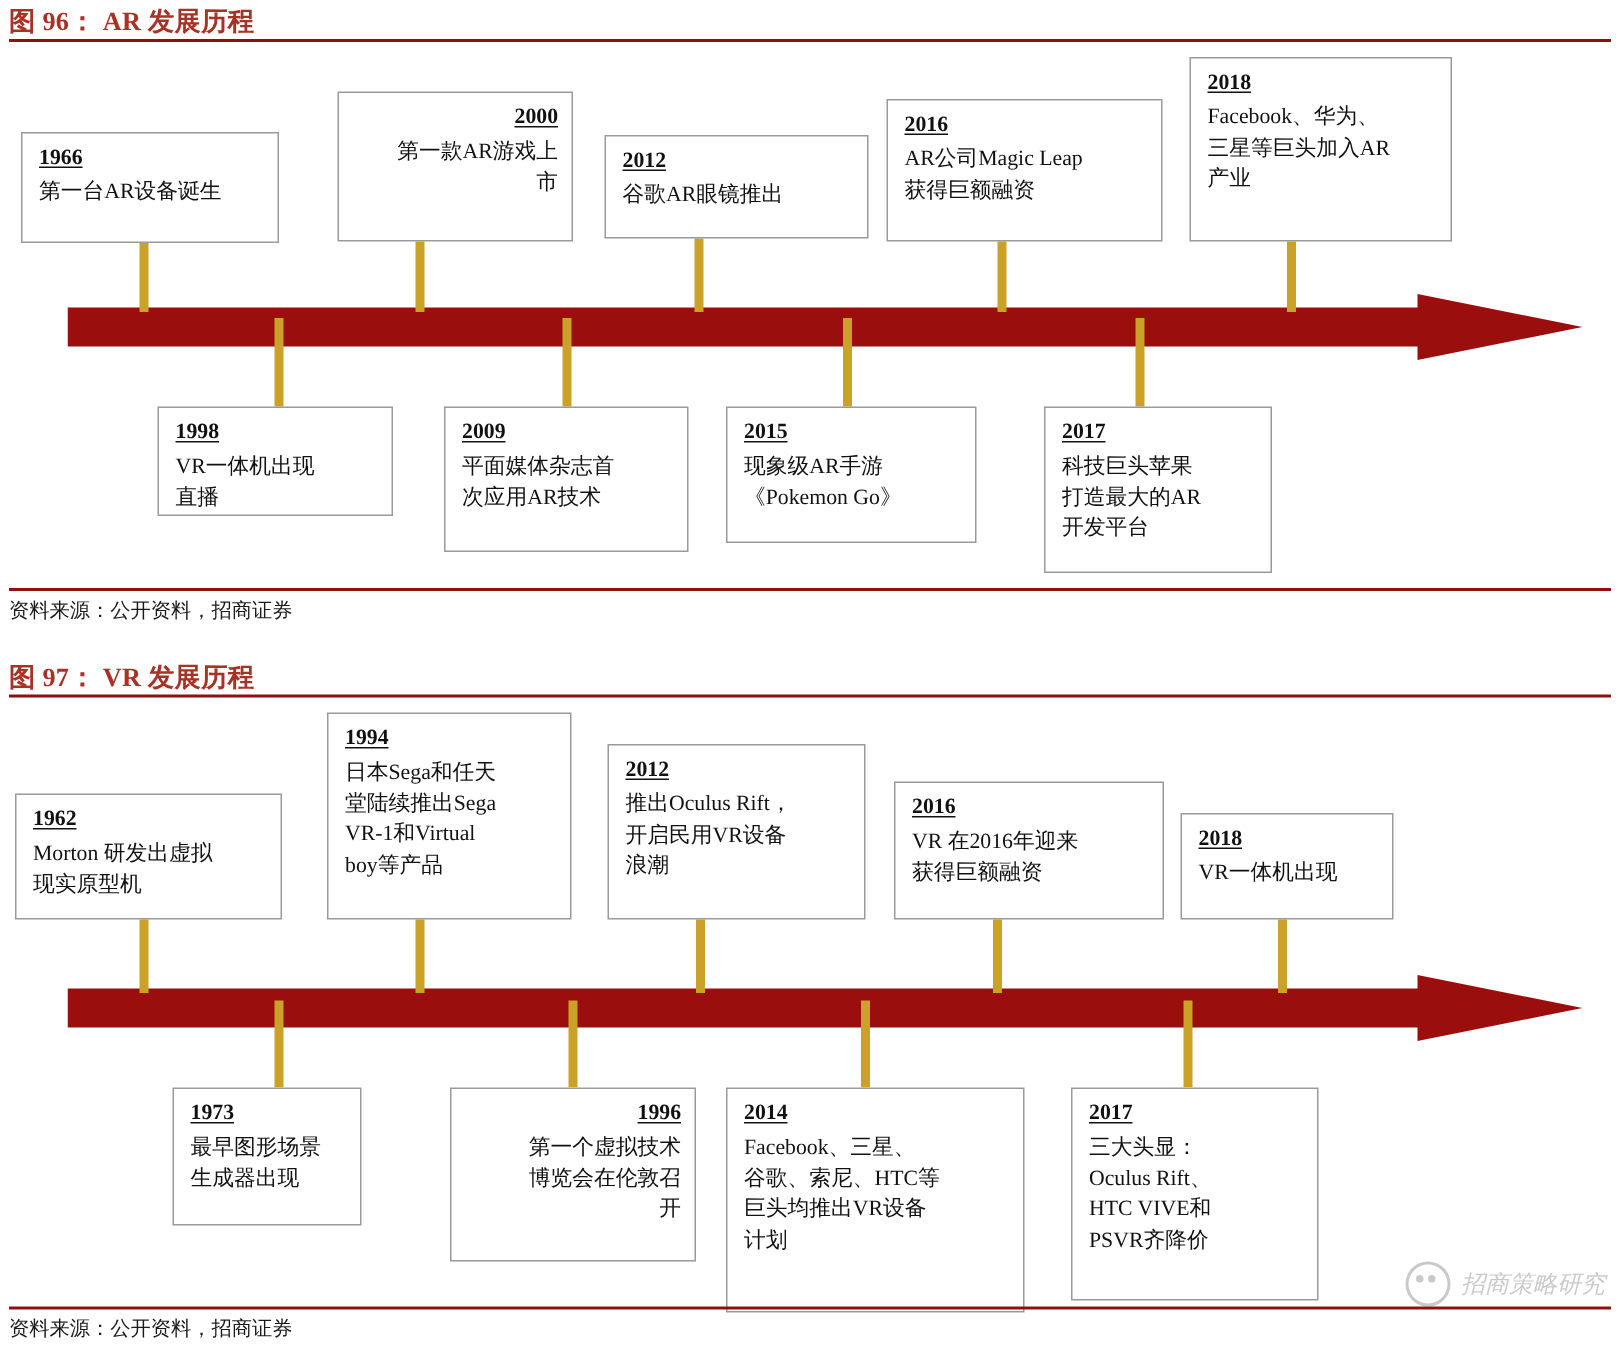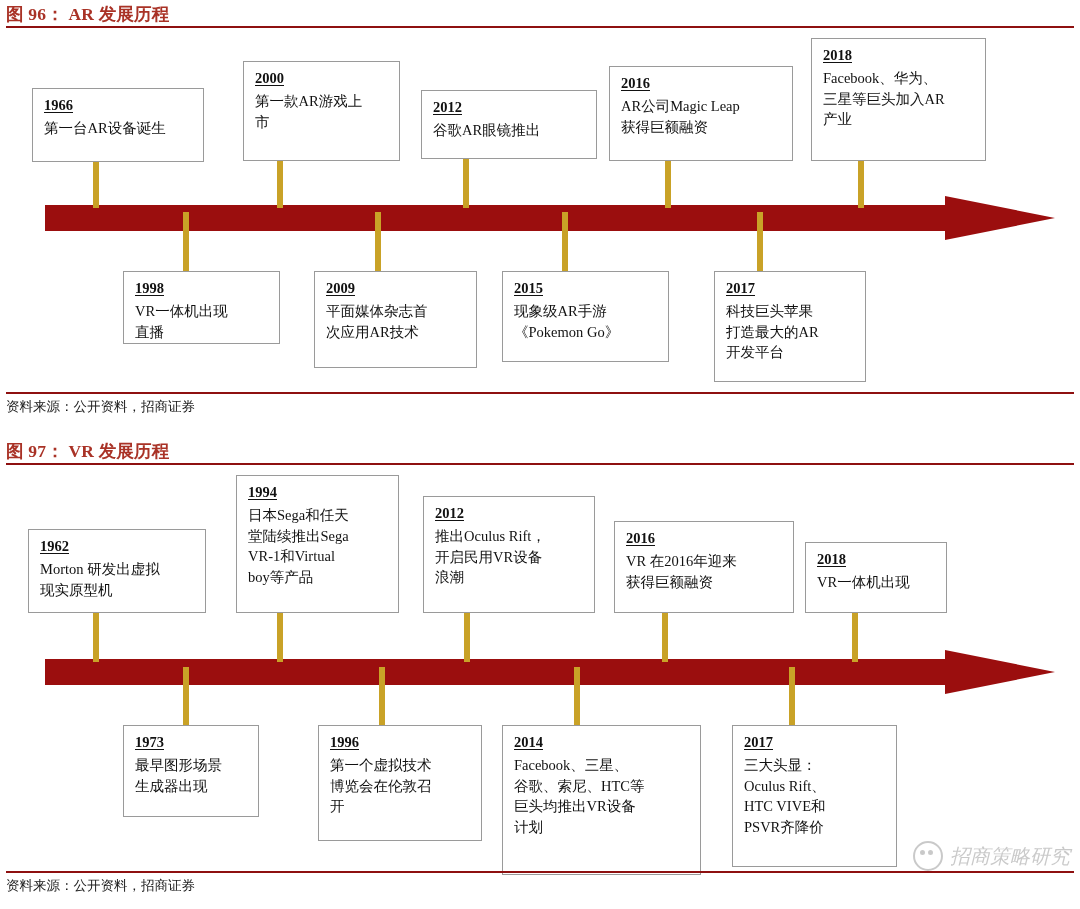--- a/index.html
+++ b/index.html
@@ -83,7 +83,6 @@
     border: 1px solid #9a9a9a;
     background: #ffffff;
     padding: 7px 9px 22px 11px;
-    margin-left: 18px;
   }
   .evt-year {
     font-family: "Liberation Serif", "DejaVu Serif", serif;

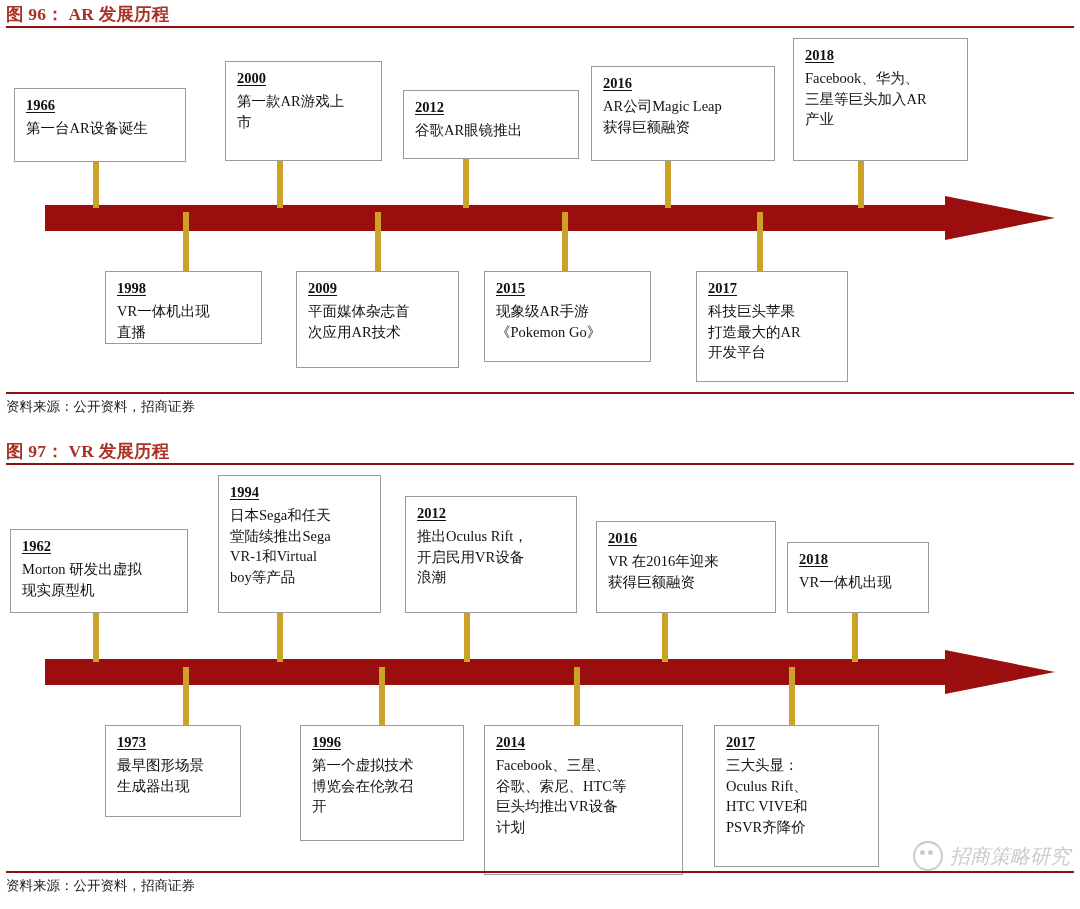--- a/index.html
+++ b/index.html
@@ -169,7 +169,7 @@
     <div class="evt-year">1966</div>
     <div class="evt-body">第一台AR设备诞生</div>
   </div>
-  <div class="evt" style="left:225px; top:61px;  width:157px; height:100px;">
+  <div class="evt" style="left:225px; top:61px;  width:157px; height:100px;text-align:right;">
     <div class="evt-year">2000</div>
     <div class="evt-body">第一款AR游戏上
 市</div>

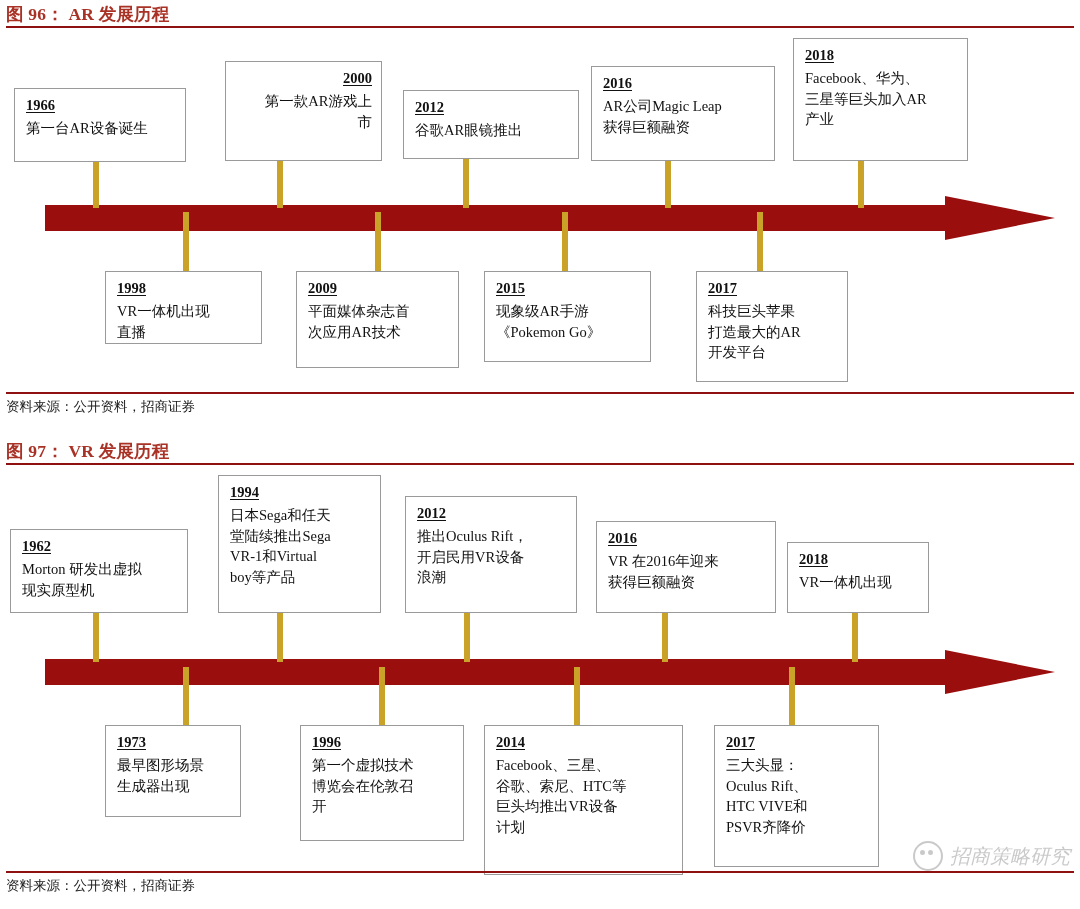--- a/index.html
+++ b/index.html
@@ -266,7 +266,7 @@
     <div class="evt-body">VR一体机出现</div>
   </div>
 
-  <div class="evt" style="left:105px; top:288px; width:136px; height:92px;">
+  <div class="evt" style="left:115px; top:288px; width:126px; height:92px;">
     <div class="evt-year">1973</div>
     <div class="evt-body">最早图形场景
 生成器出现</div>

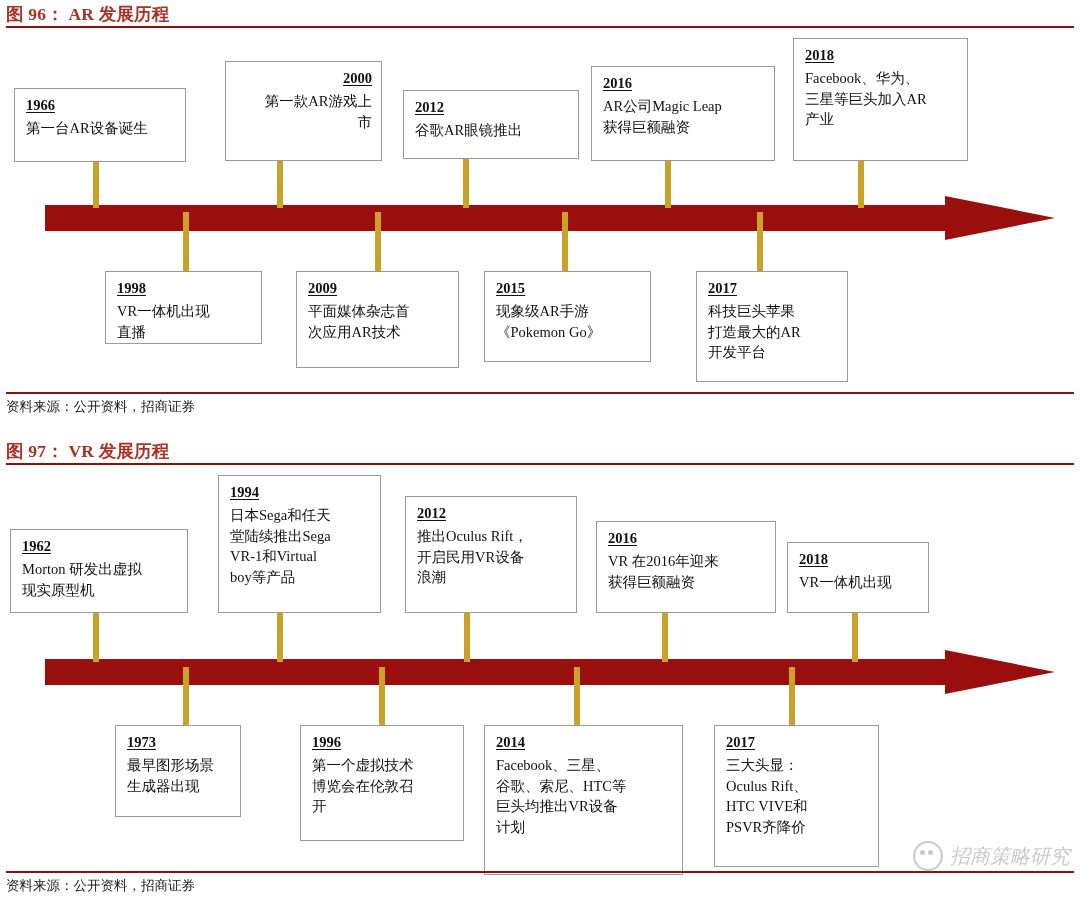--- a/index.html
+++ b/index.html
@@ -271,7 +271,7 @@
     <div class="evt-body">最早图形场景
 生成器出现</div>
   </div>
-  <div class="evt" style="left:300px; top:288px; width:164px; height:116px;">
+  <div class="evt" style="left:300px; top:288px; width:164px; height:116px;text-align:right;">
     <div class="evt-year">1996</div>
     <div class="evt-body">第一个虚拟技术
 博览会在伦敦召

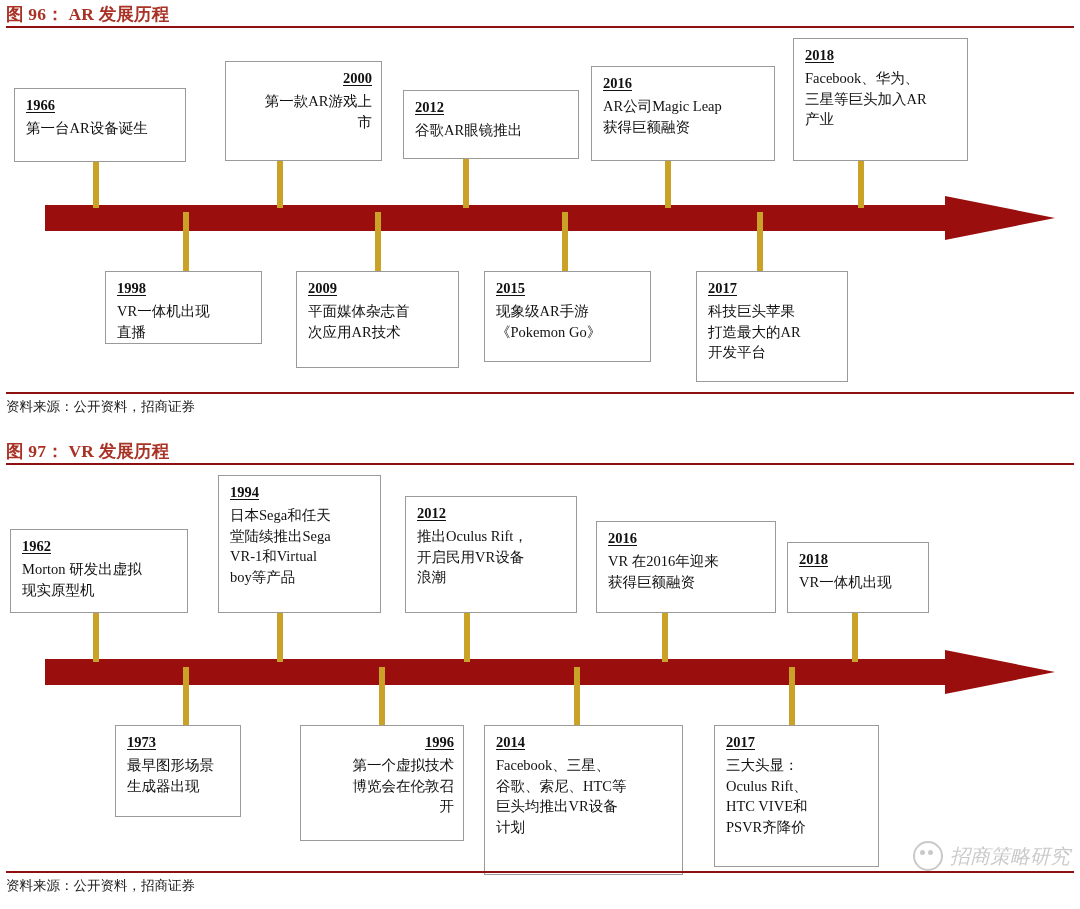--- a/index.html
+++ b/index.html
@@ -134,7 +134,7 @@
   .wm-logo::after  { left: 13px; }
   .wm-text {
     font-family: "Liberation Serif", "DejaVu Serif", serif;
-    font-size: 20px;
+    font-size: 16px;
     color: #8a8a8a;
     font-style: italic;
     white-space: nowrap;

